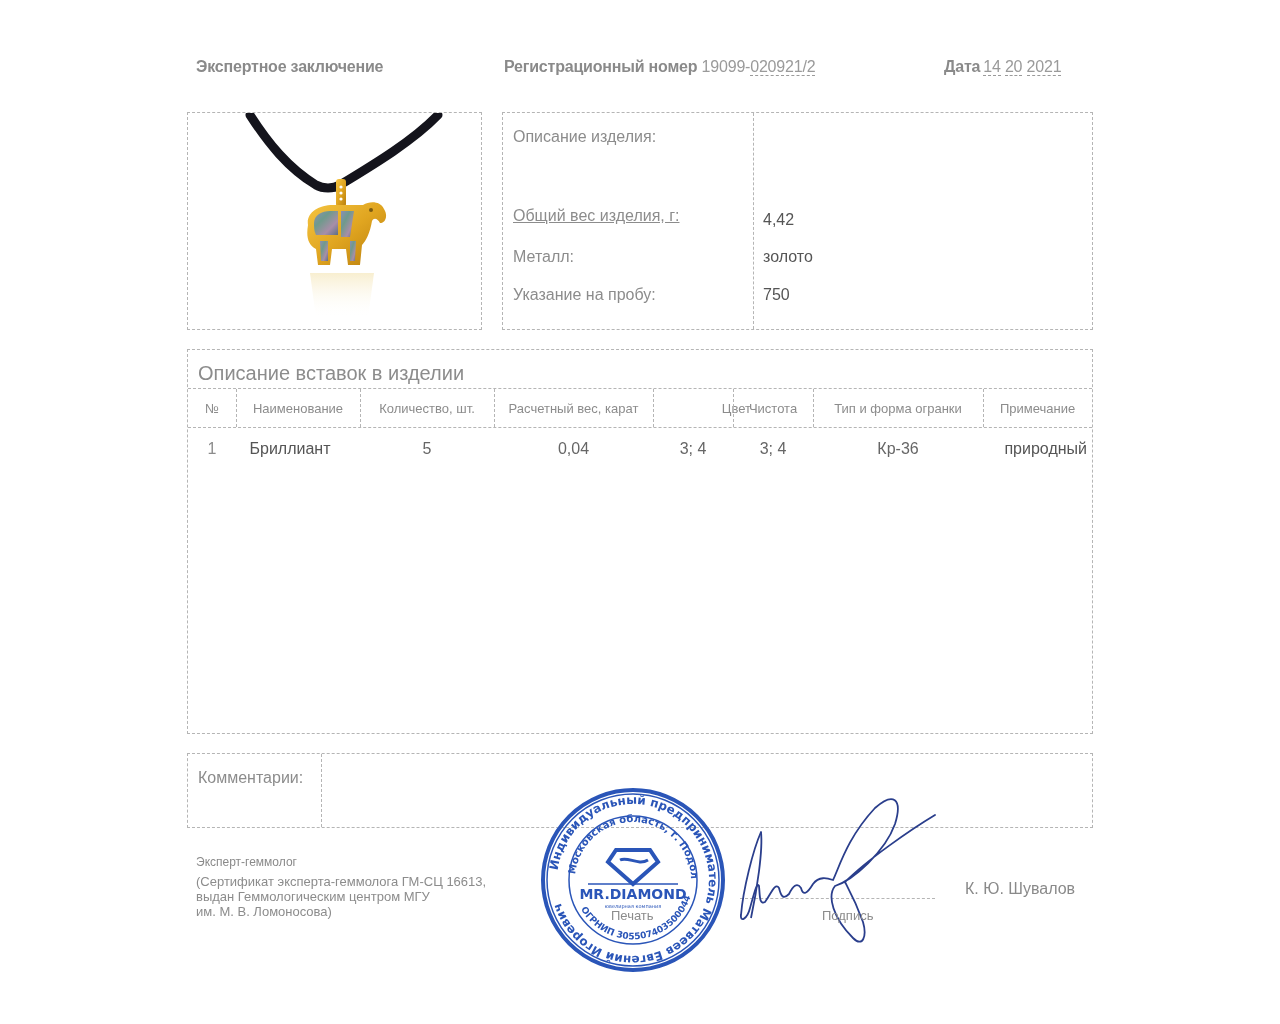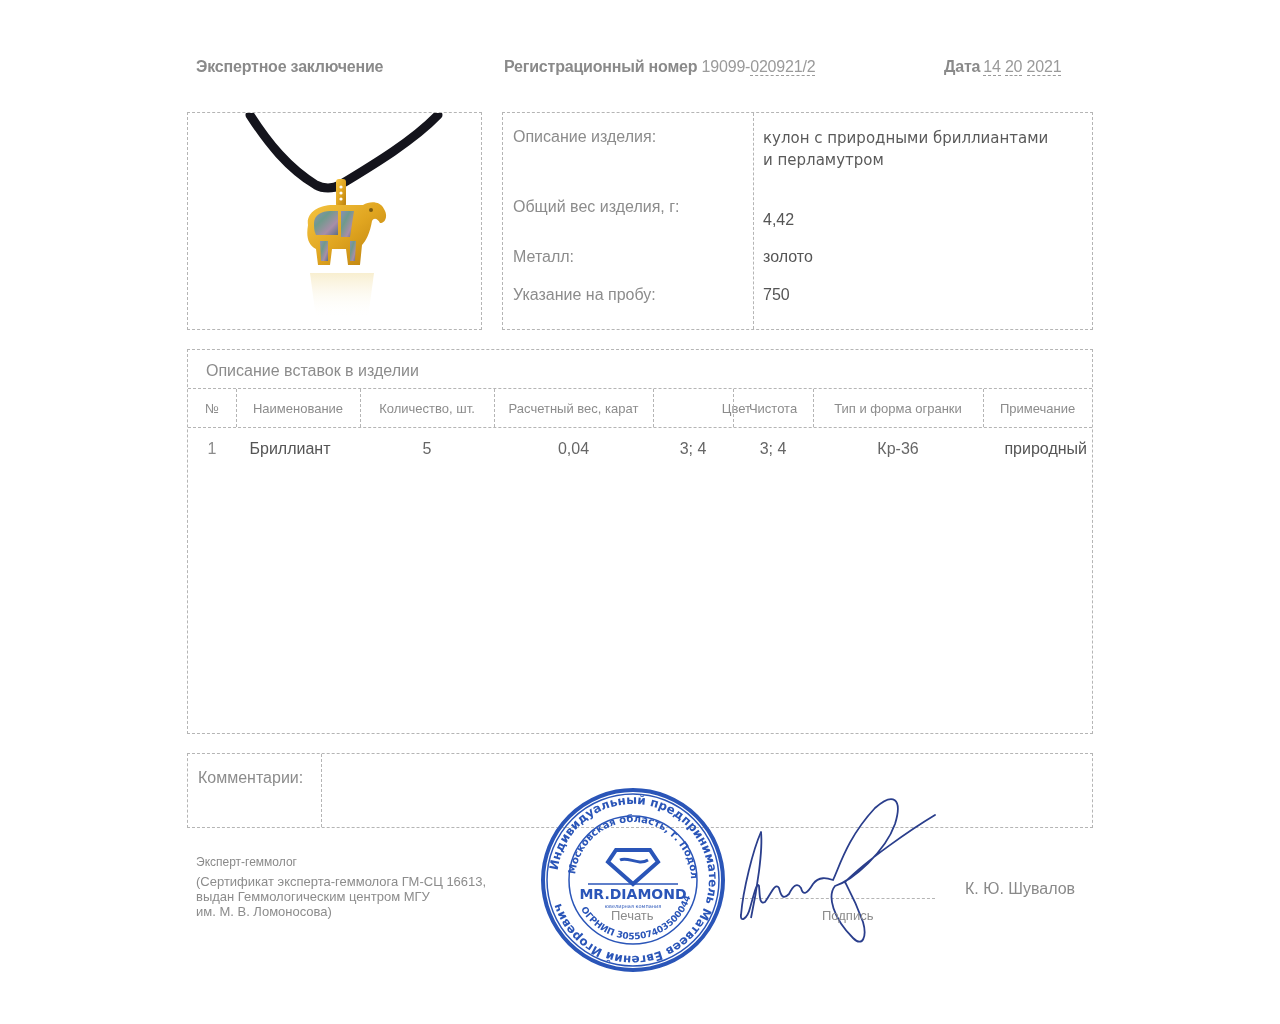--- a/index.html
+++ b/index.html
@@ -99,10 +99,6 @@
   <div class="divider"></div>
 
   <div class="abs lbl" style="left:10px;top:15px;">Описание изделия:</div>
-  <div class="abs desc" style="left:260px;top:14px;">
-    <div>кулон с природными бриллиантами</div>
-    <div>и перламутром</div>
-  </div>
 
   <div class="abs lbl" style="left:10px;top:85px;">Общий вес изделия, г:</div>
   <div class="abs val2" style="left:260px;top:98px;">4,42</div>

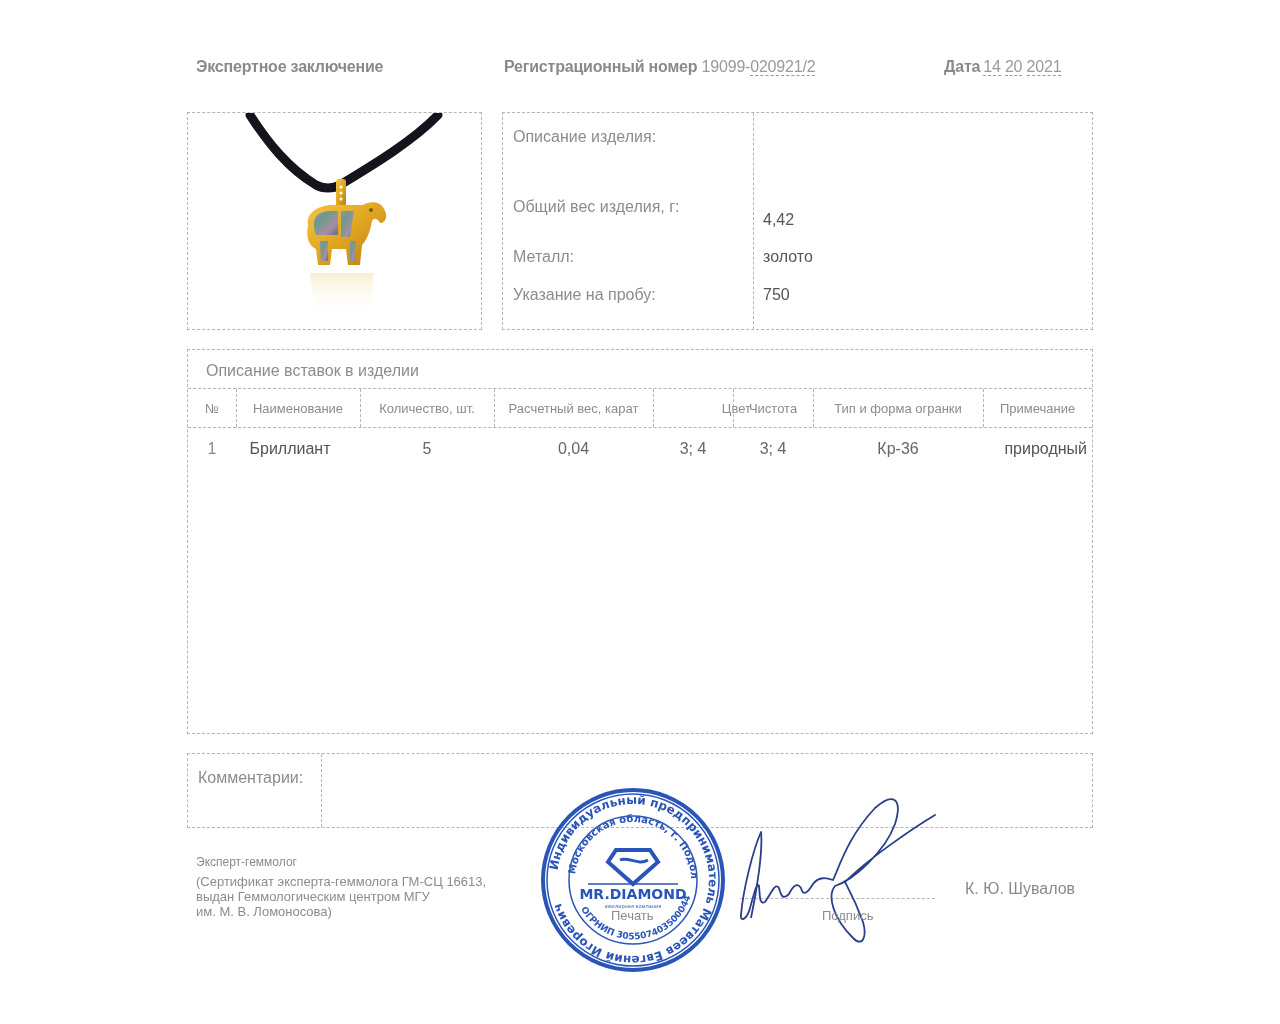--- a/index.html
+++ b/index.html
@@ -100,7 +100,7 @@
 
   <div class="abs lbl" style="left:10px;top:15px;">Описание изделия:</div>
 
-  <div class="abs lbl" style="left:10px;top:85px;">Общий вес изделия, г:</div>
+  <div class="abs lbl" style="left:10px;top:94px;text-decoration:underline;">Общий вес изделия, г:</div>
   <div class="abs val2" style="left:260px;top:98px;">4,42</div>
 
   <div class="abs lbl" style="left:10px;top:135px;">Металл:</div>

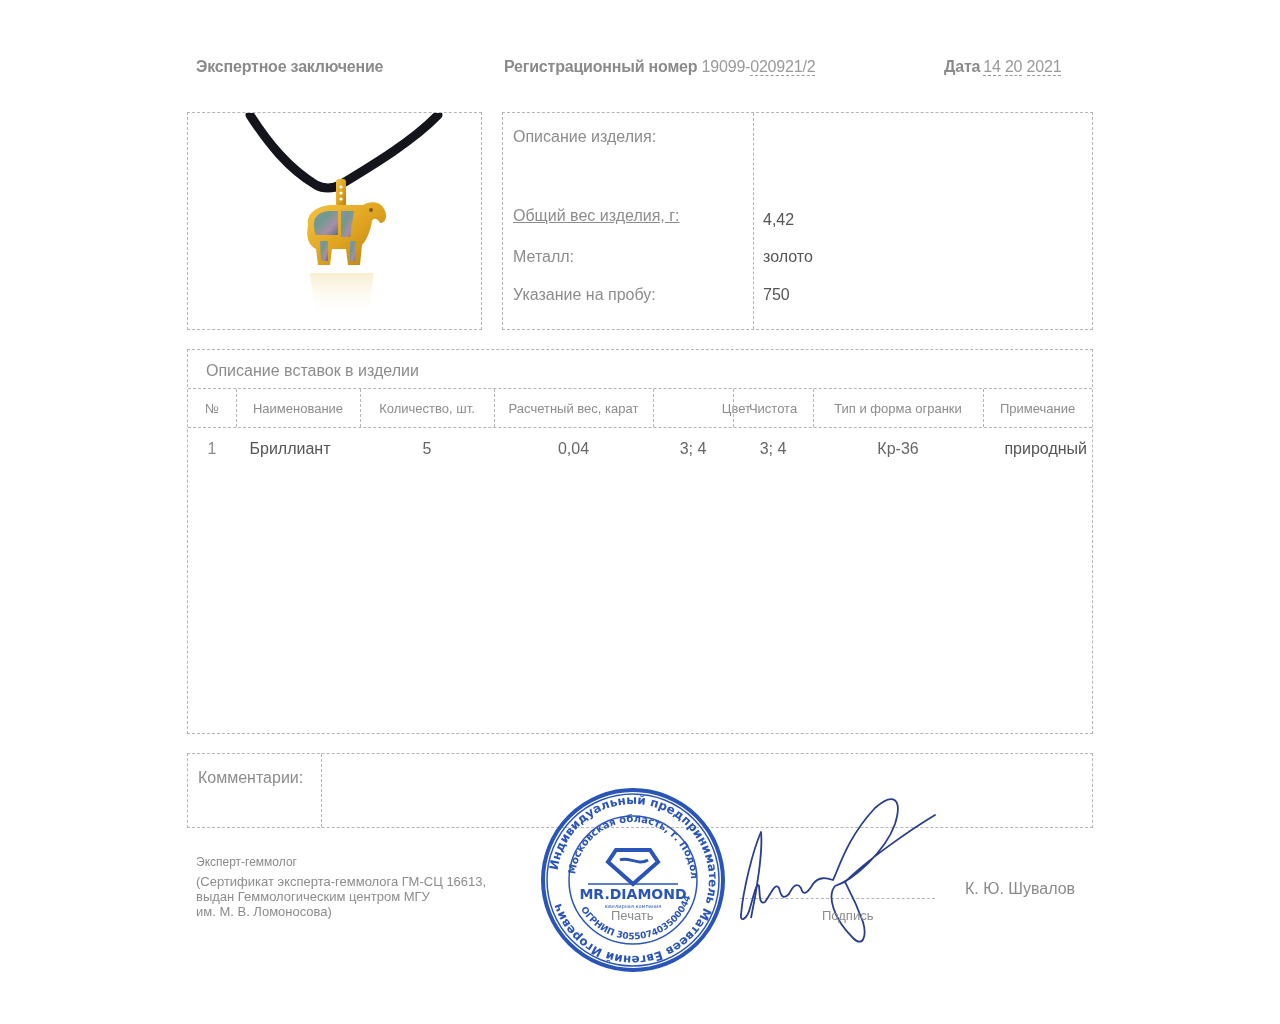--- a/index.html
+++ b/index.html
@@ -25,7 +25,7 @@
 
     
     #inserts { left: 187px; top: 349px; width: 906px; height: 385px; }
-    #inserts .title { position: absolute; left: 18px; top: 12px; font-size: 16px; color: #8c8c8c; }
+    #inserts .title { position: absolute; left: 10px; top: 12px; font-size: 20px; color: #8c8c8c; }
     #inserts .hrow { position: absolute; left: 0; right: 0; top: 38px; height: 38px;
                      border-top: 1px dashed #b5b5b5; border-bottom: 1px dashed #b5b5b5; }
     .th { position: absolute; top: 0; height: 38px; line-height: 40px; font-size: 13px; color: #8c8c8c; text-align: center; }

